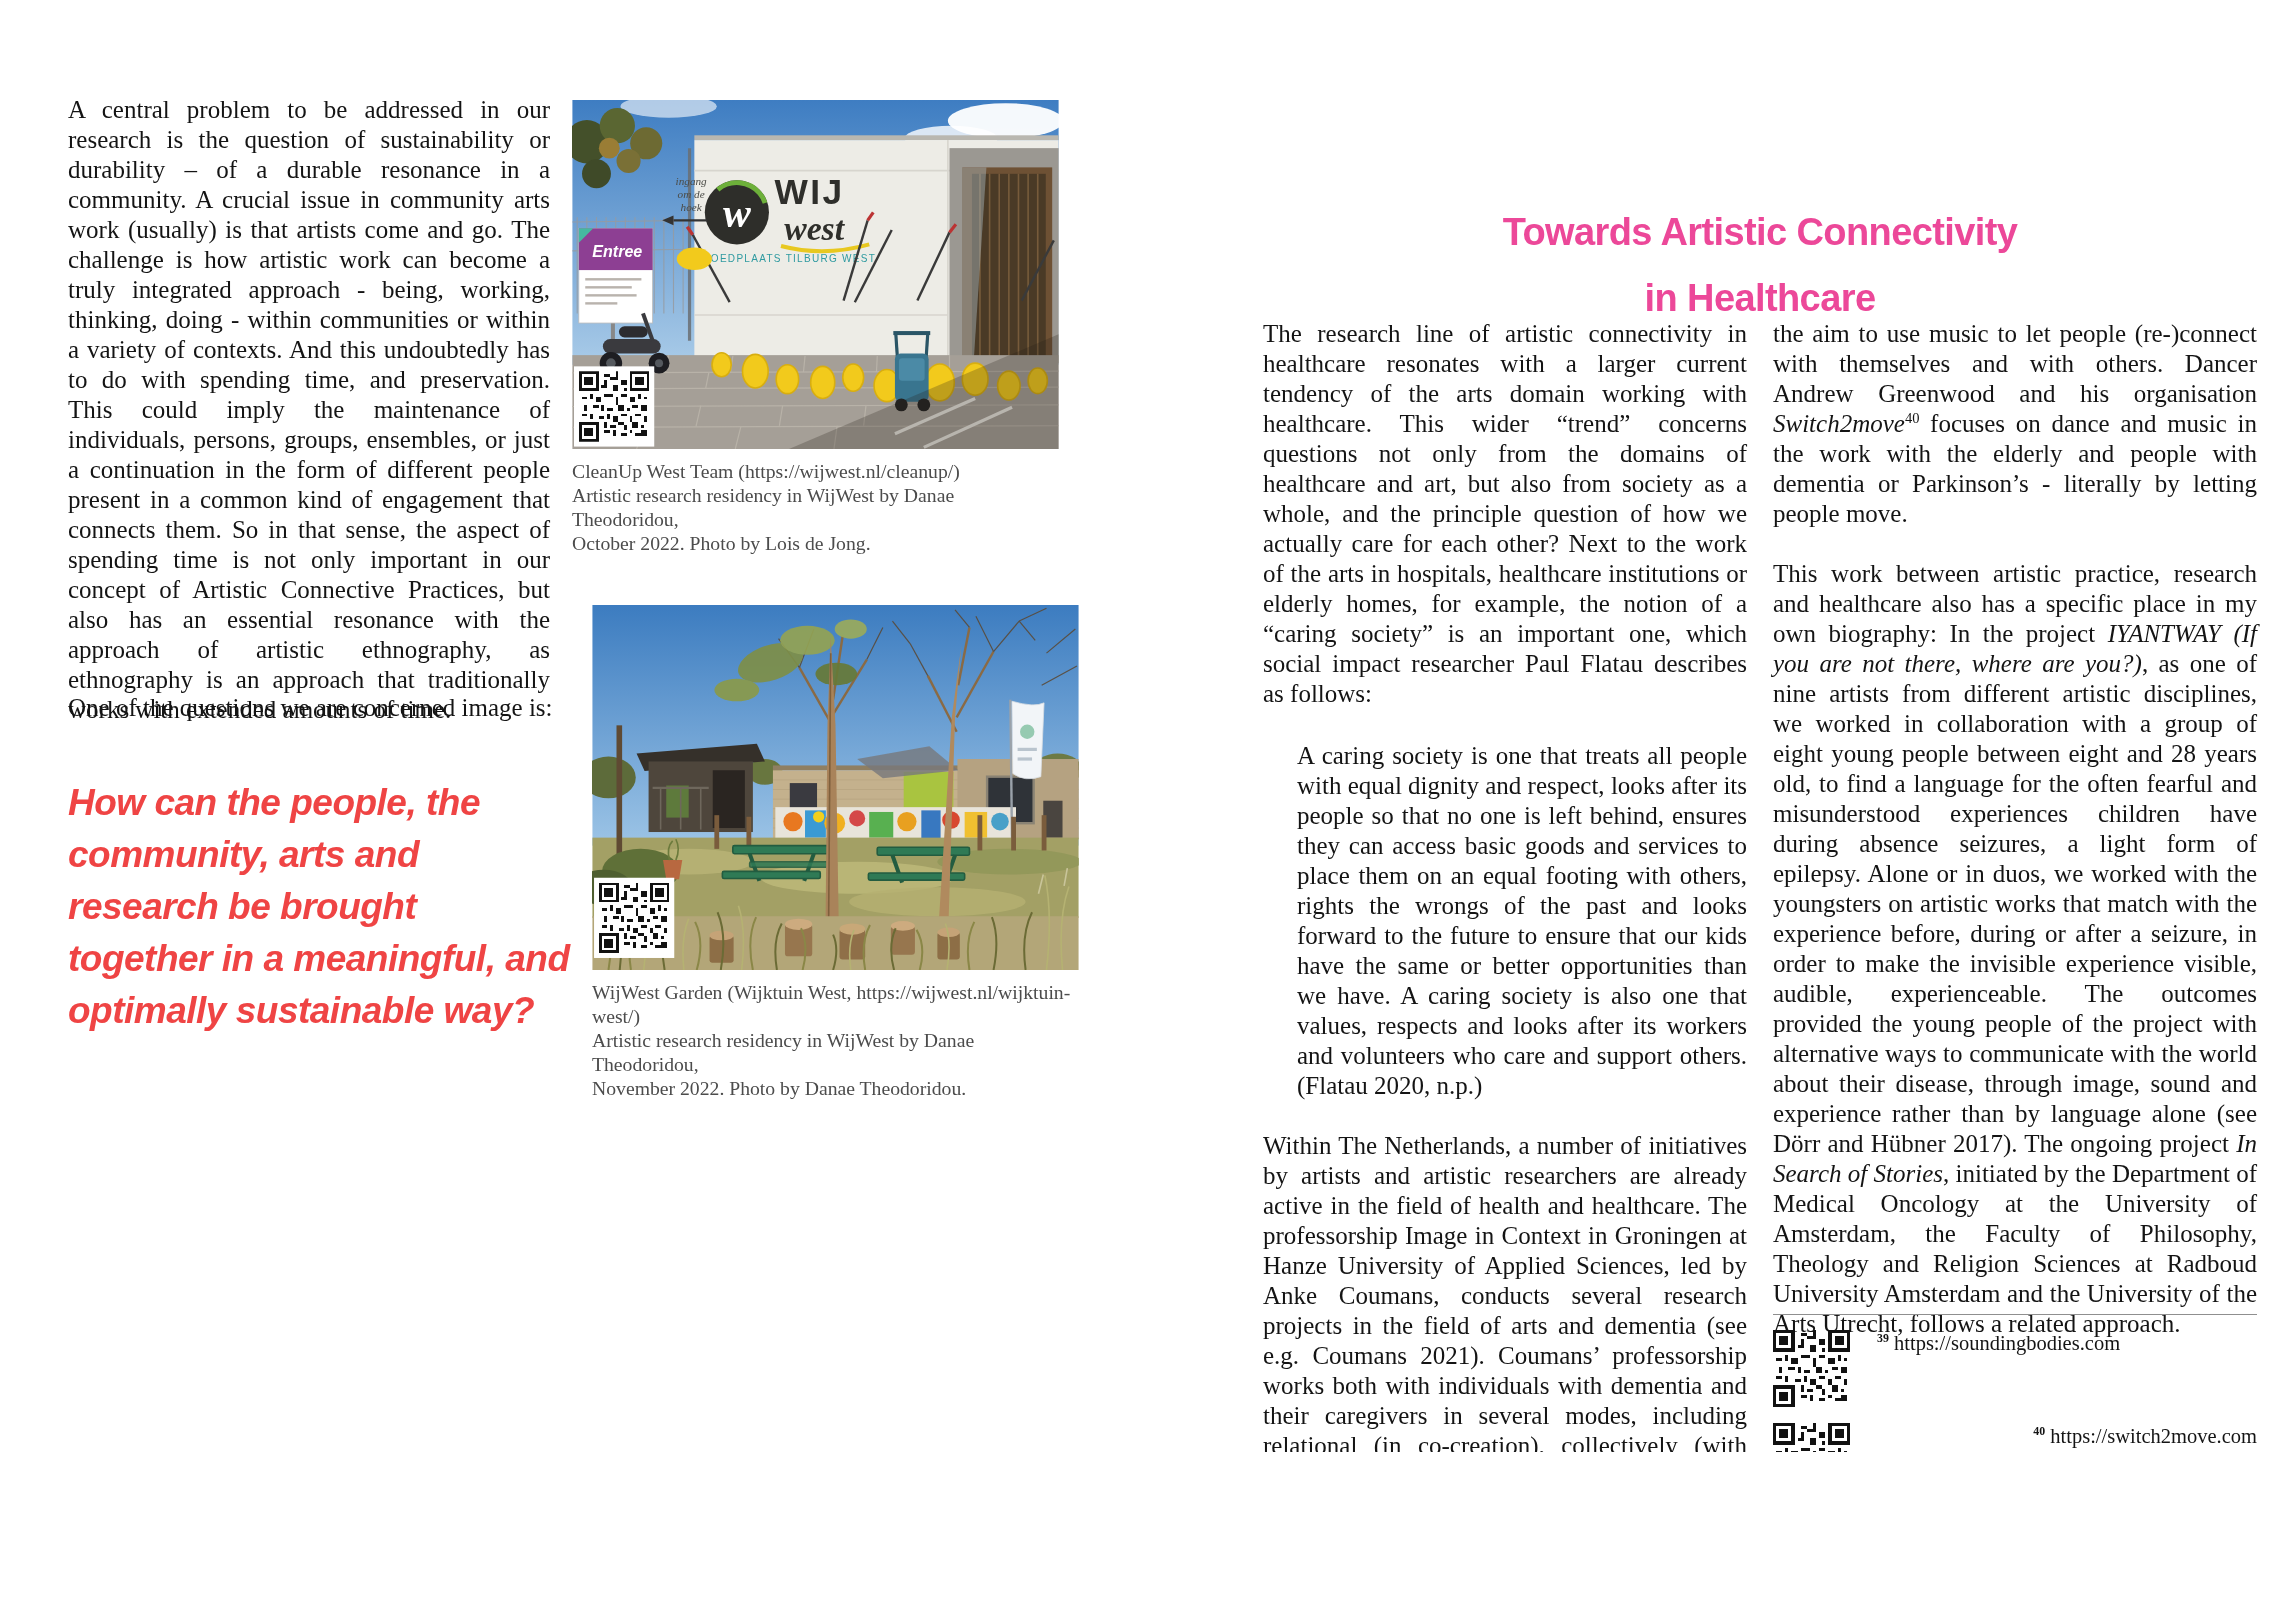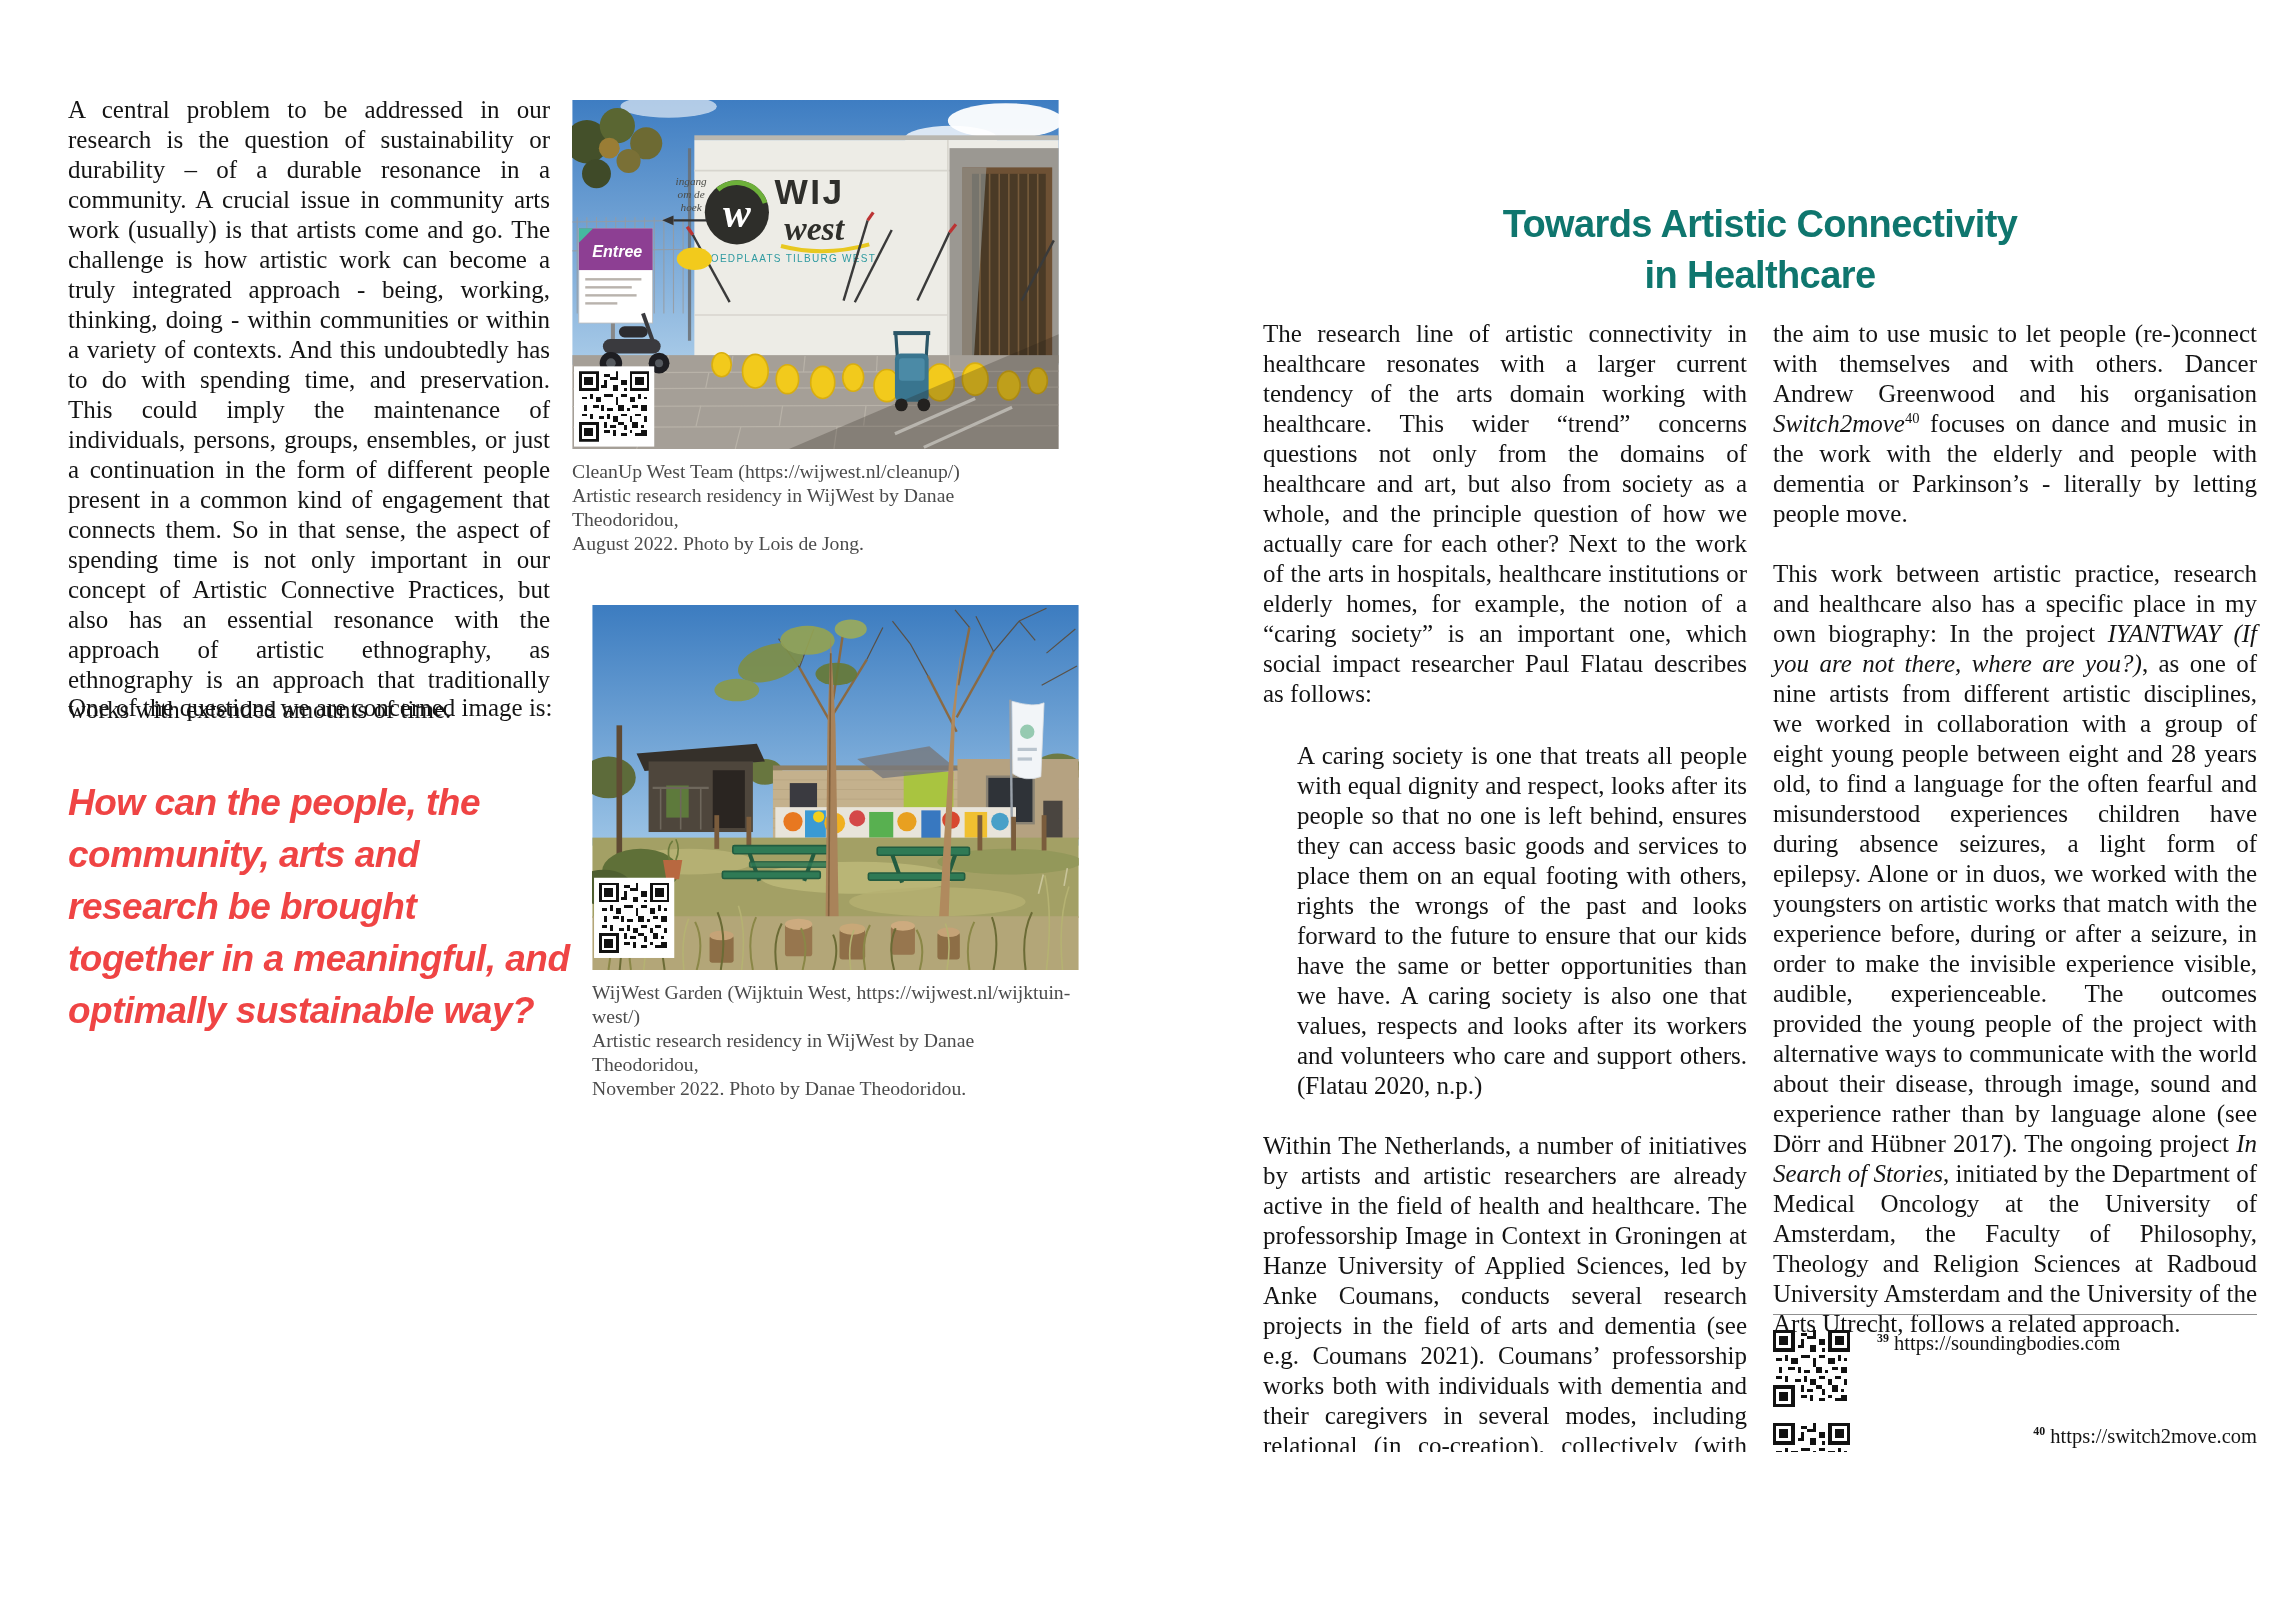--- a/index.html
+++ b/index.html
@@ -11,8 +11,8 @@
   .lead-in{font-size:25px;line-height:30px;}
   .question{font-family:"Liberation Sans",sans-serif;font-weight:700;font-style:italic;
             font-size:37px;line-height:52px;letter-spacing:-0.5px;color:#ef4444;}
-  .title{font-family:"Liberation Sans",sans-serif;font-weight:700;font-size:38px;line-height:51px;
-         text-align:center;white-space:pre-line;letter-spacing:-0.6px;color:#0f766e;}
+  .title{font-family:"Liberation Sans",sans-serif;font-weight:700;font-size:38px;line-height:66px;
+         text-align:center;white-space:pre-line;letter-spacing:-0.6px;color:#ec4899;}
   figure{margin:0;}
   .photo{display:block;}
   .caption{font-size:19.7px;line-height:24px;color:#4c4c4c;white-space:pre-line;margin-top:10.4px;}

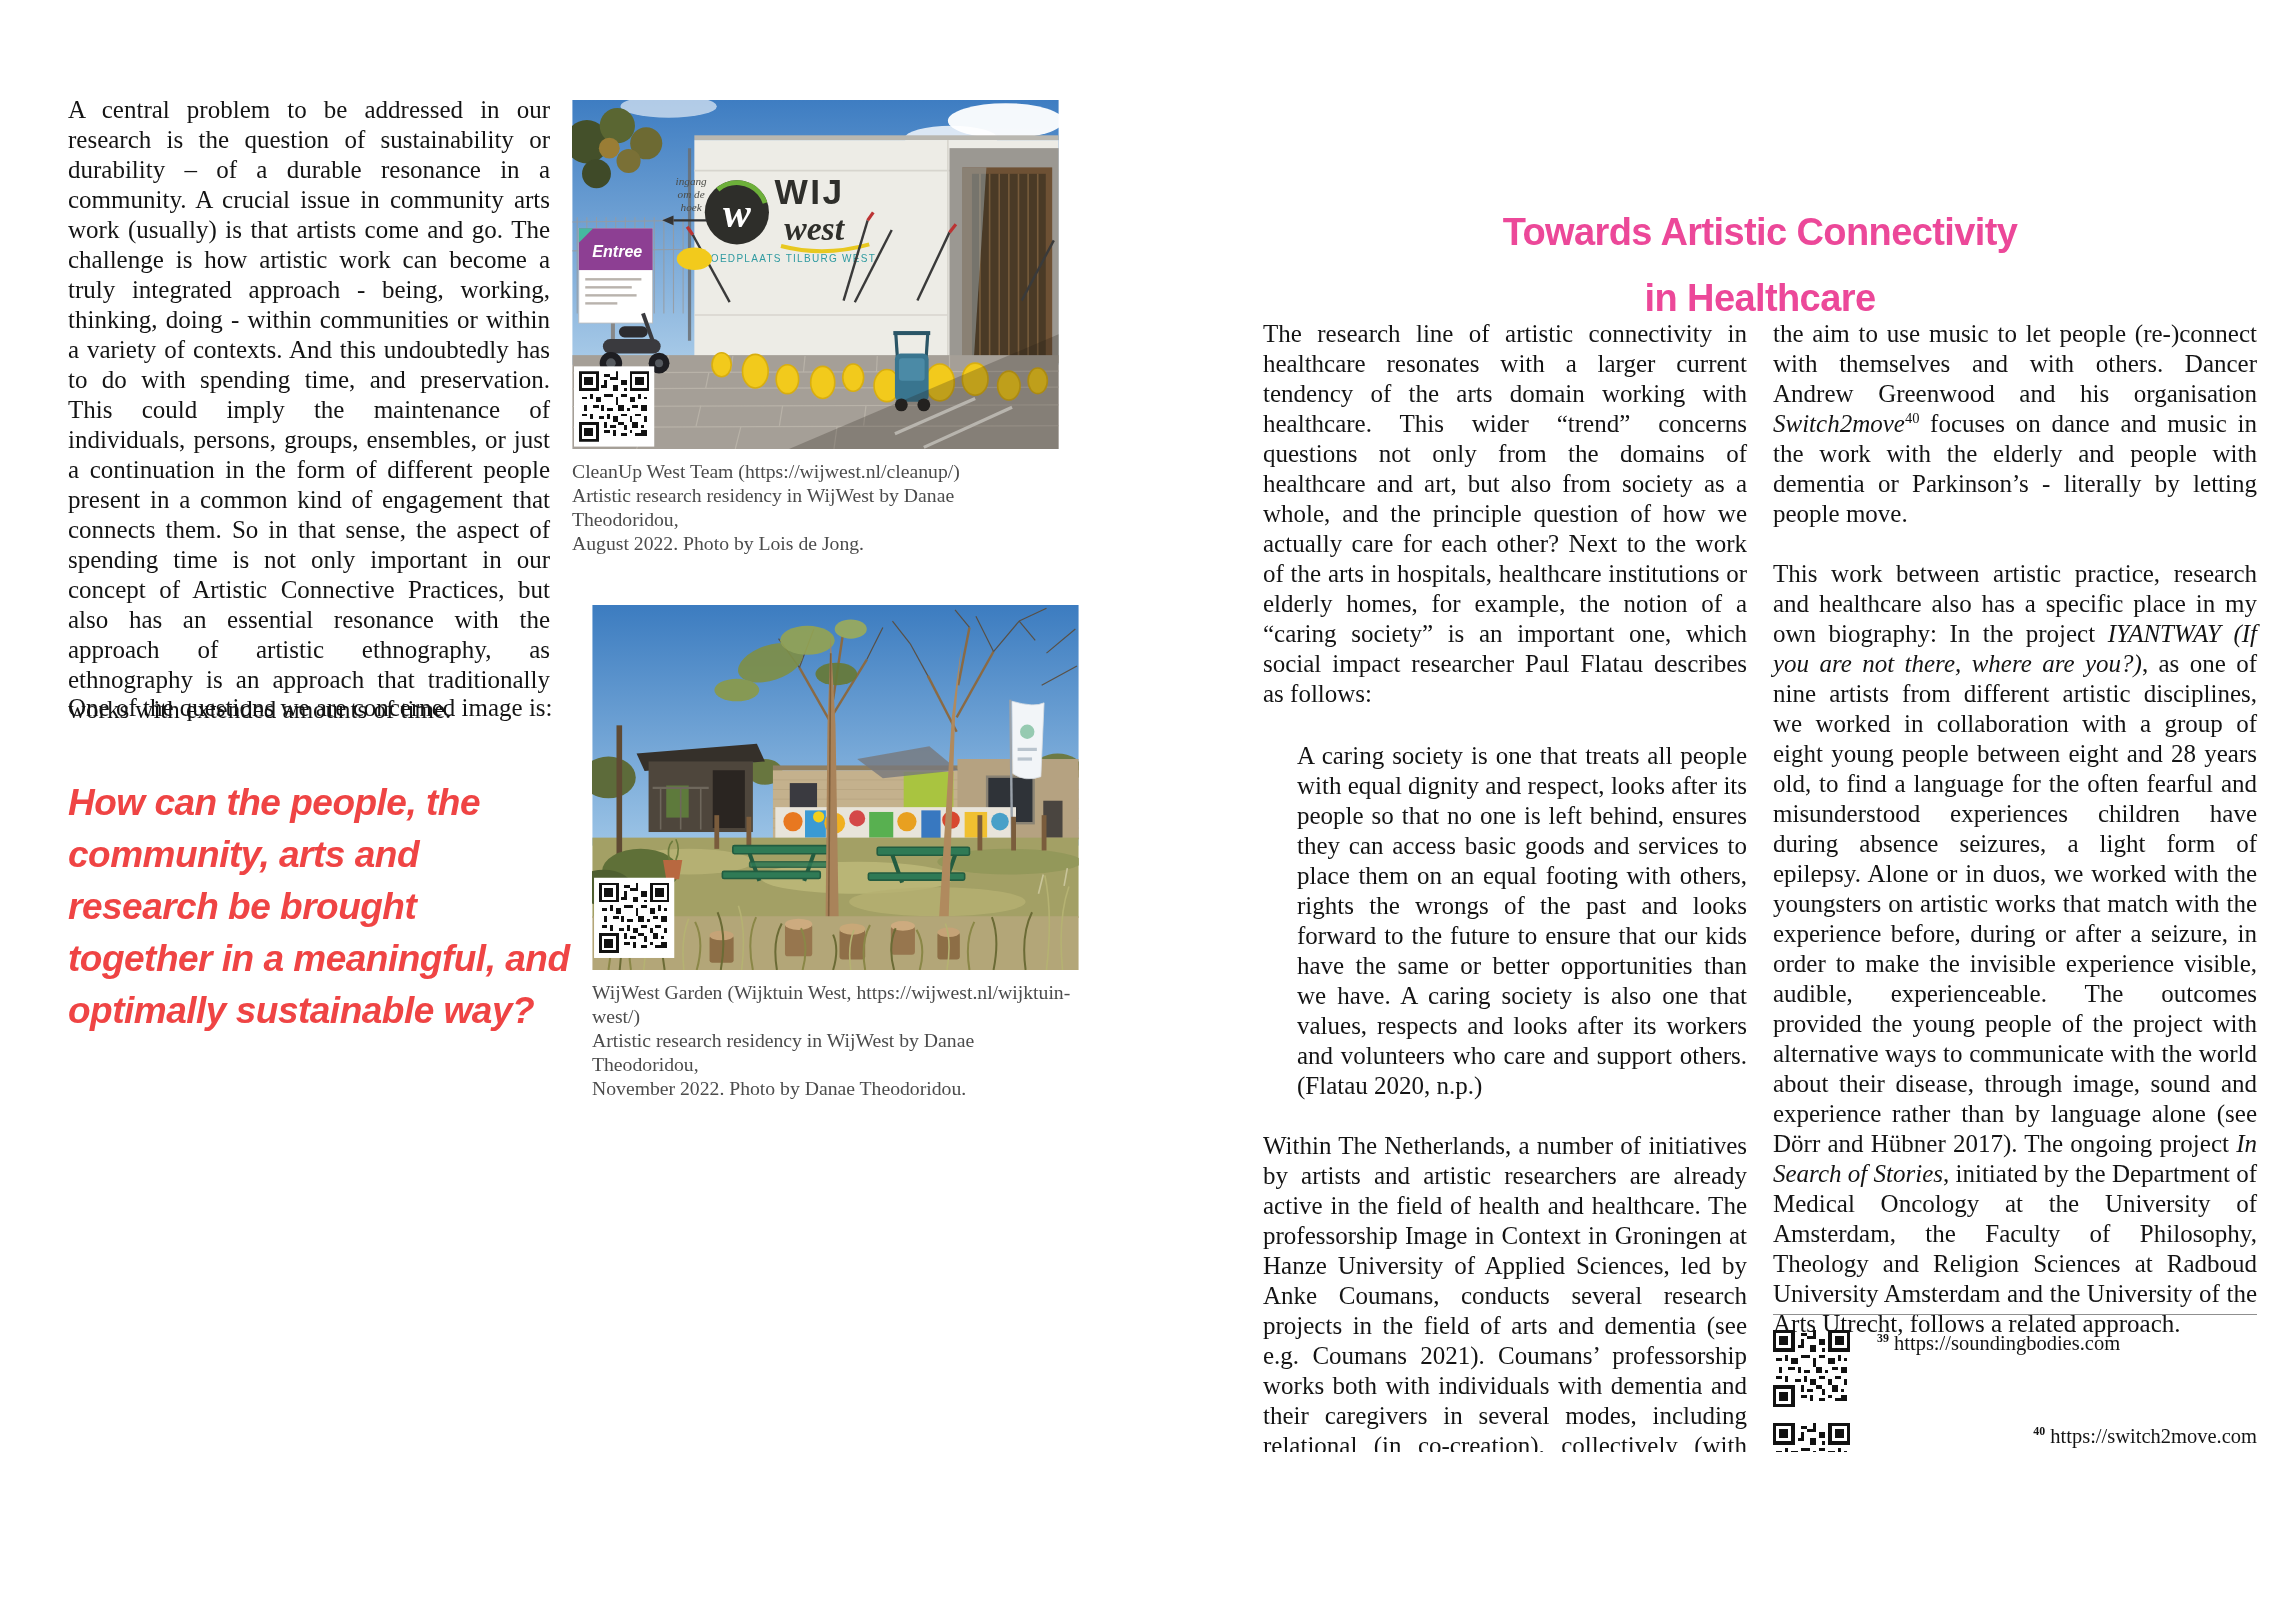--- a/index.html
+++ b/index.html
@@ -322,7 +322,7 @@
       </svg>
       <figcaption class="caption" style="width:487px;">CleanUp West Team (https://wijwest.nl/cleanup/)
 Artistic research residency in WijWest by Danae Theodoridou,
-August 2022. Photo by Lois de Jong.</figcaption>
+October 2022. Photo by Lois de Jong.</figcaption>
     </figure>
 
     <figure class="abs" style="left:568px;top:605px;width:487px;padding-left:24px;">

